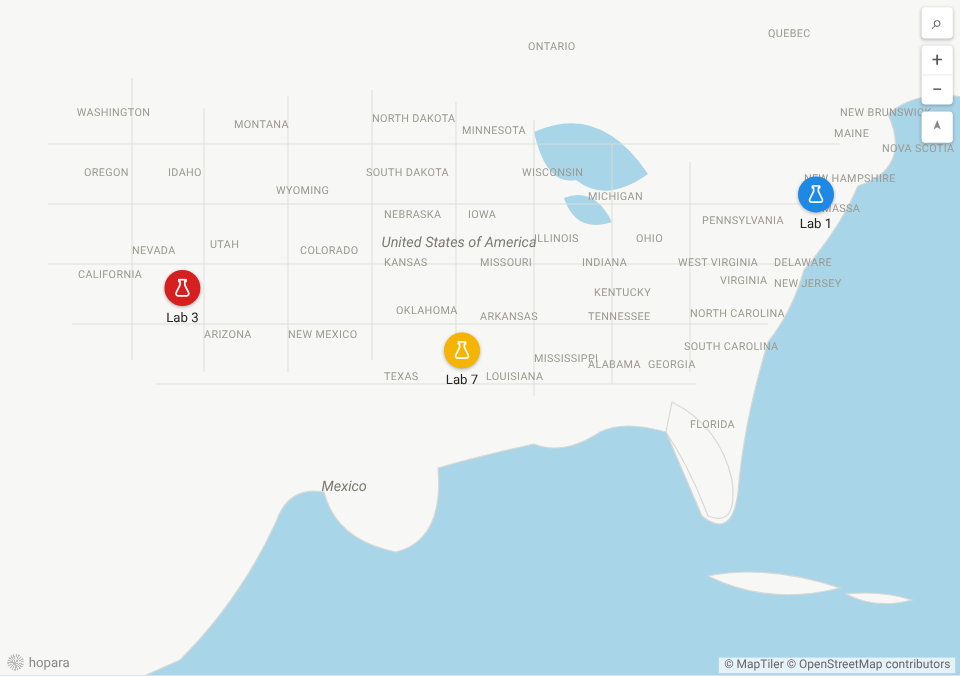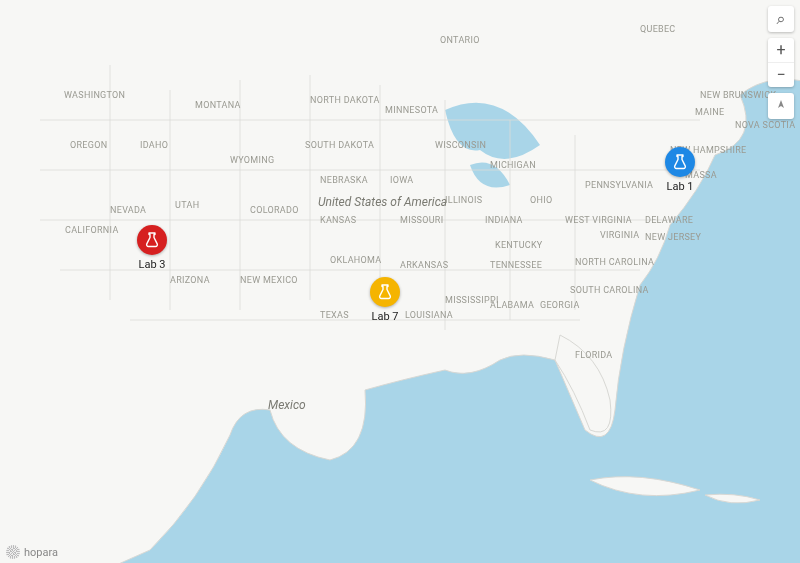--- a/index.html
+++ b/index.html
@@ -141,6 +141,7 @@
   </div>
 </div>
 
+<div class="attribution">© MapTiler © OpenStreetMap contributors</div>
 <div class="brand">
   <div class="logo"></div>
   <span>hopara</span>

